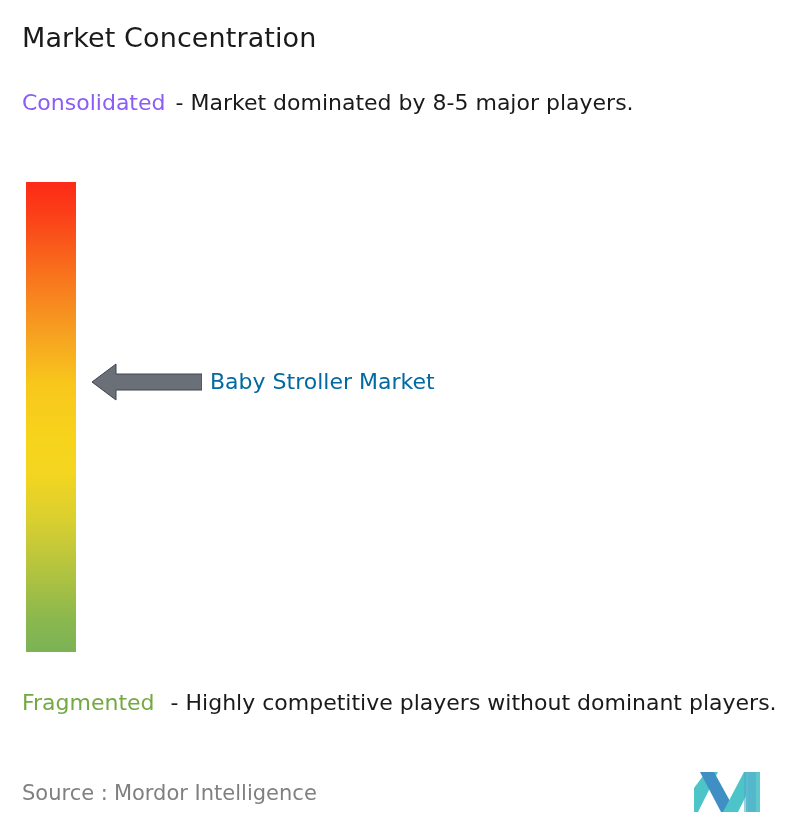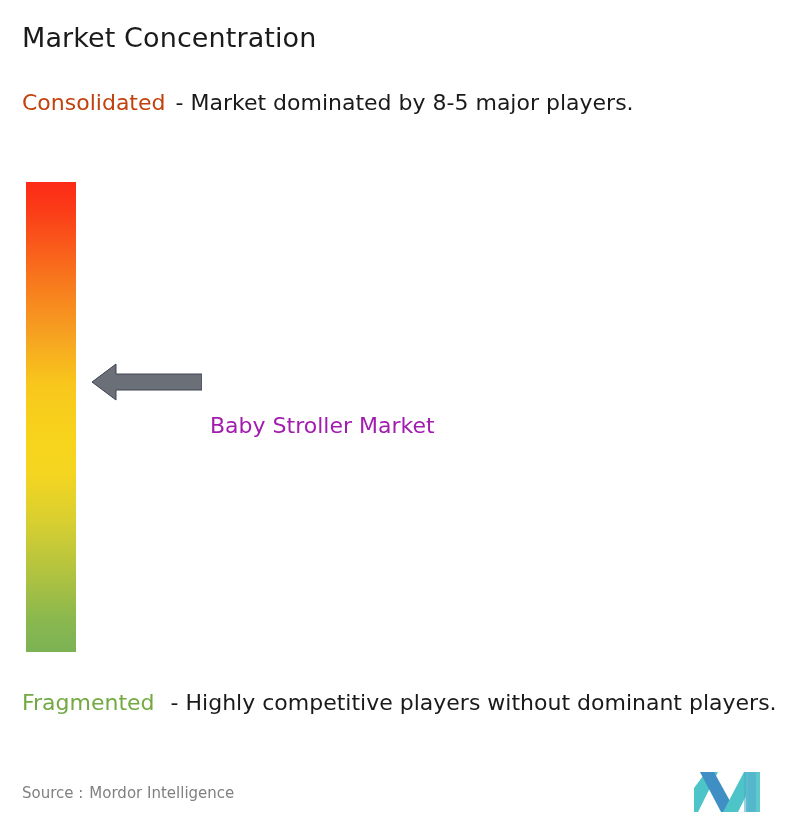--- a/index.html
+++ b/index.html
@@ -45,7 +45,7 @@
     color: #1a1a1a;
   }
   .legend-top .kw {
-    color: #c2410c;
+    color: #8b5cf6;
   }
   .legend-top .sep {
     display: inline-block;

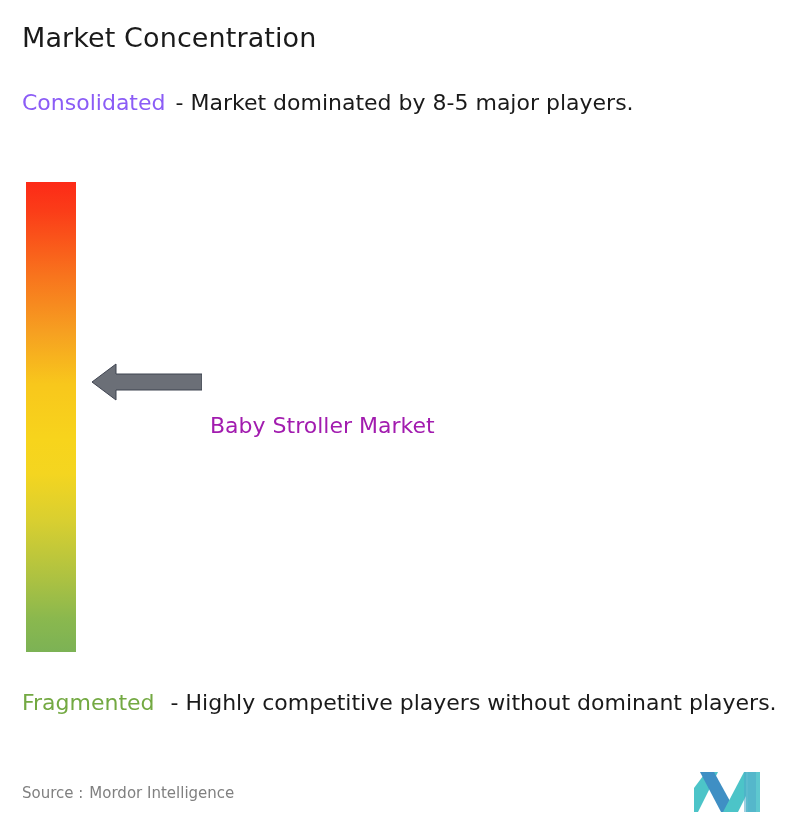--- a/index.html
+++ b/index.html
@@ -114,9 +114,8 @@
     top: 4px;
     font-size: 22px;
     line-height: 32px;
-    color: #a21caf;
+    color: #0369a1;
     white-space: nowrap;
-    margin-top: 44px;
   }
 
   

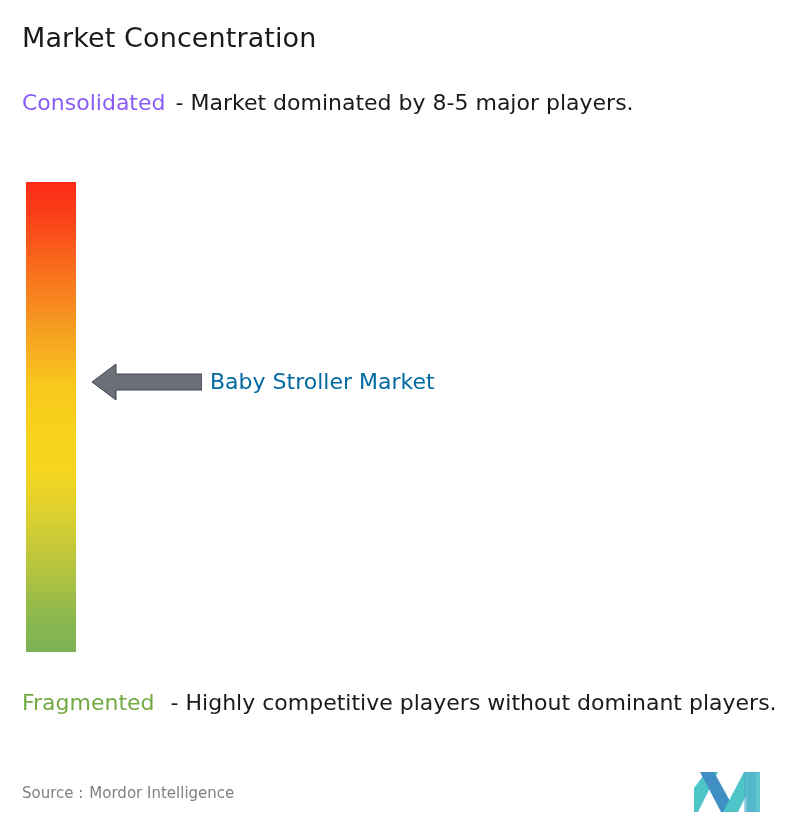--- a/index.html
+++ b/index.html
@@ -123,7 +123,7 @@
     position: absolute;
     left: 22px;
     top: 778px;
-    font-size: 15px;
+    font-size: 21px;
     line-height: 30px;
     color: #808080;
     white-space: nowrap;

